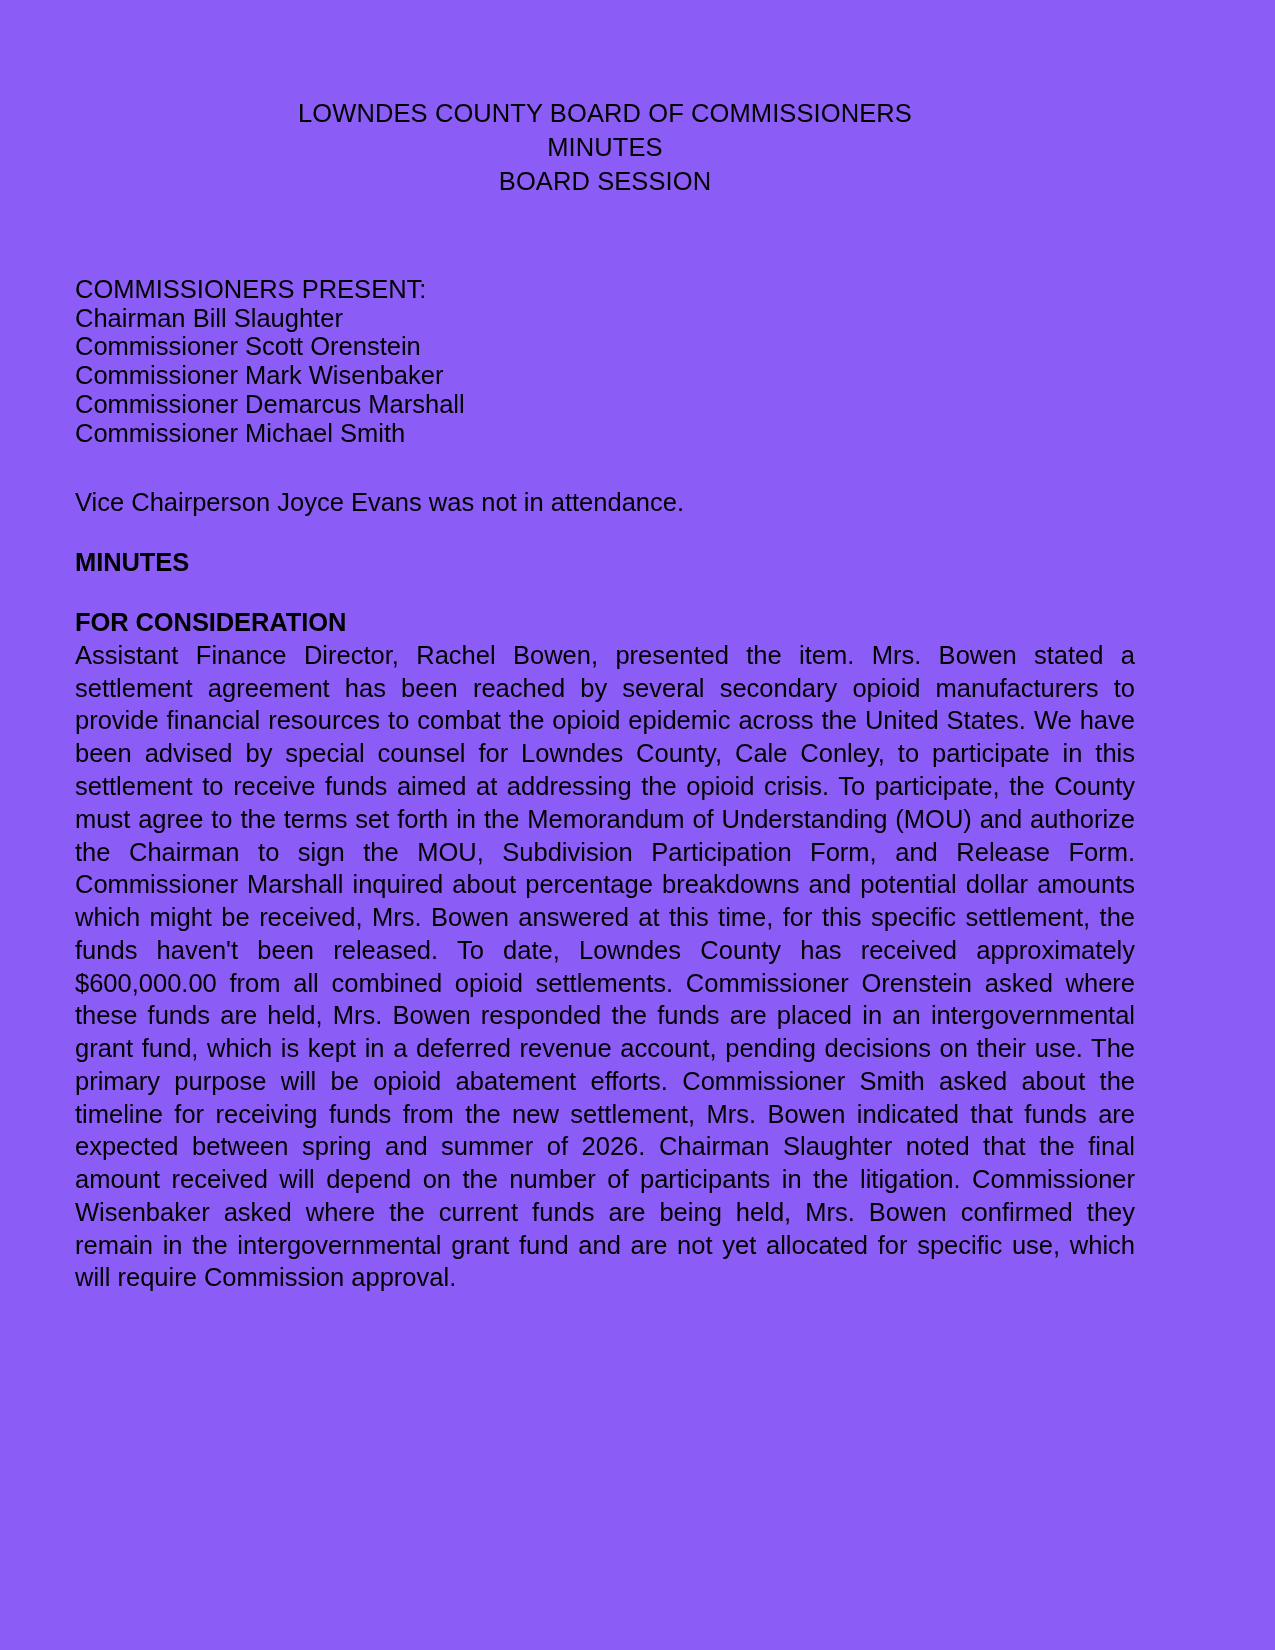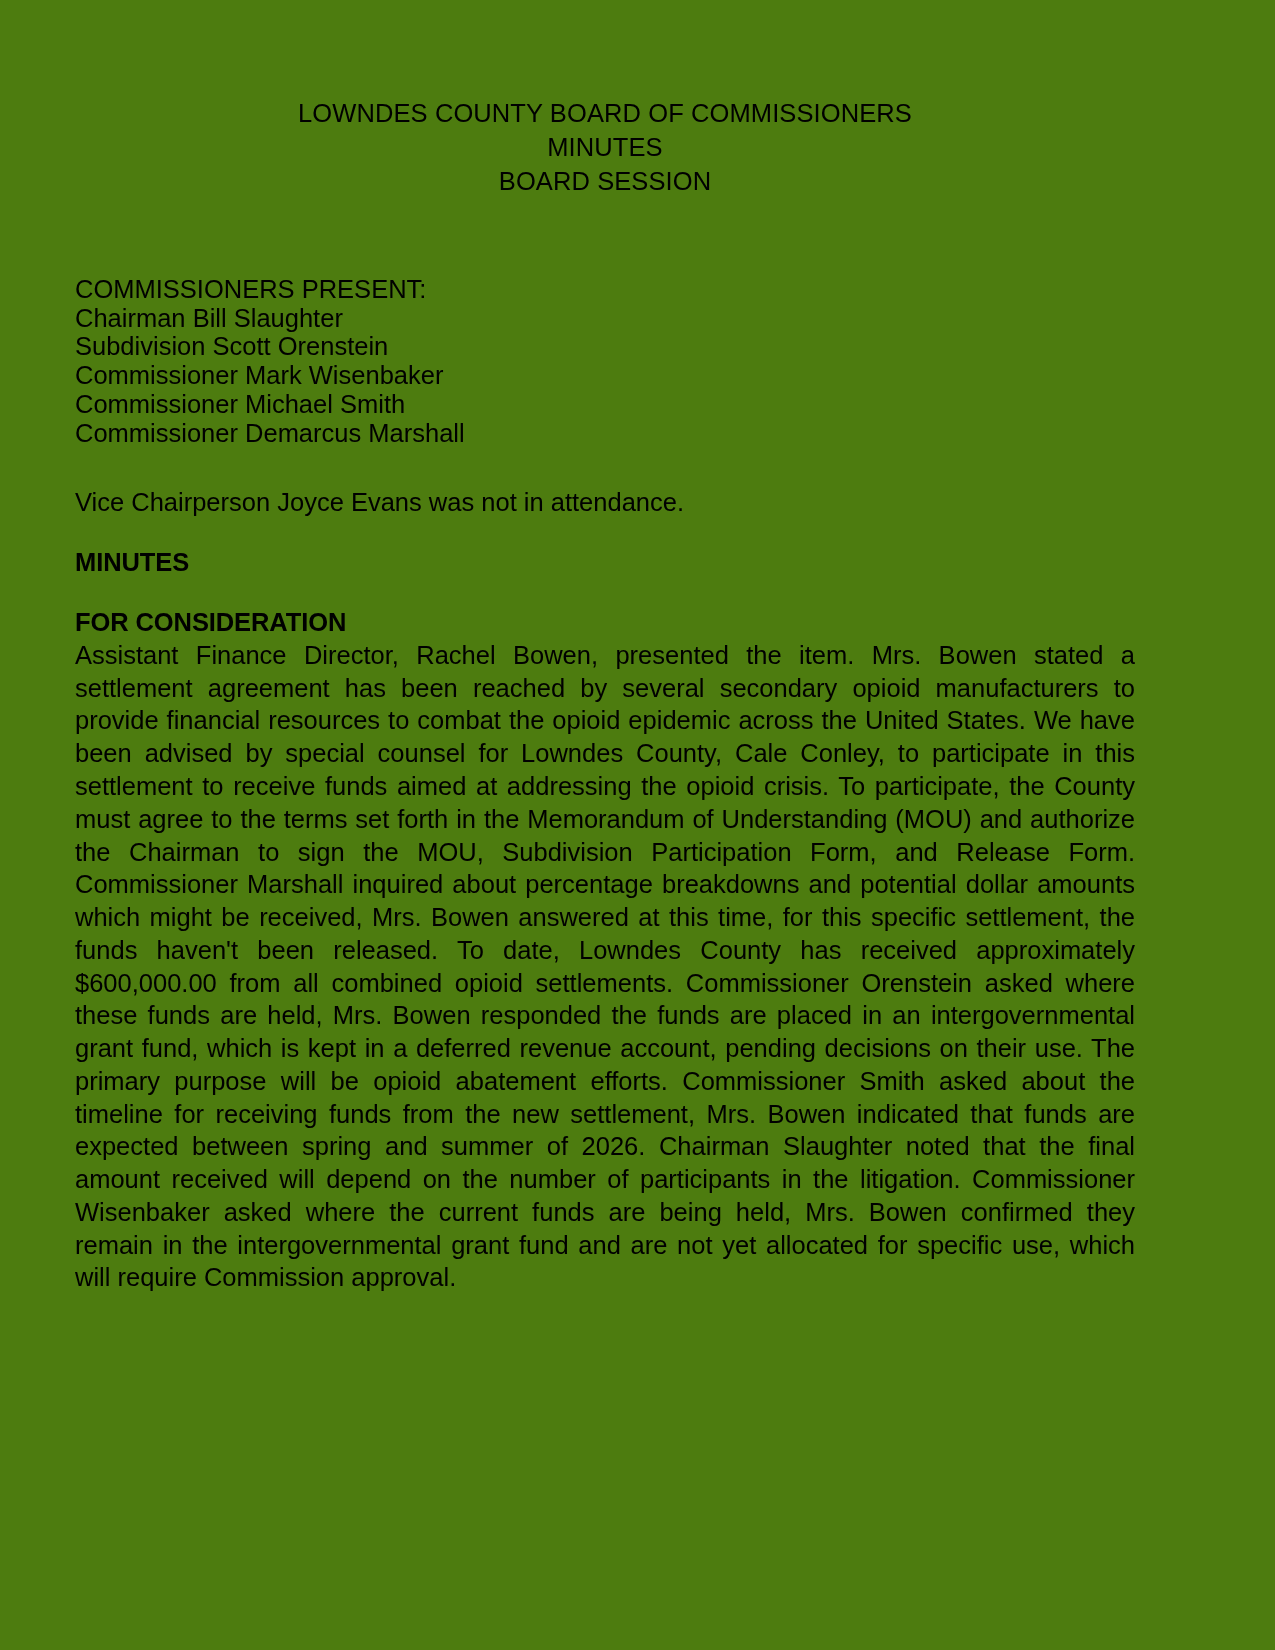--- a/index.html
+++ b/index.html
@@ -17,7 +17,7 @@
     width: 1275px;
     height: 1650px;
     margin: 0 auto;
-    background: #4d7c0f;
+    background: #8b5cf6;
     box-sizing: border-box;
     padding: 0;
     overflow: hidden;

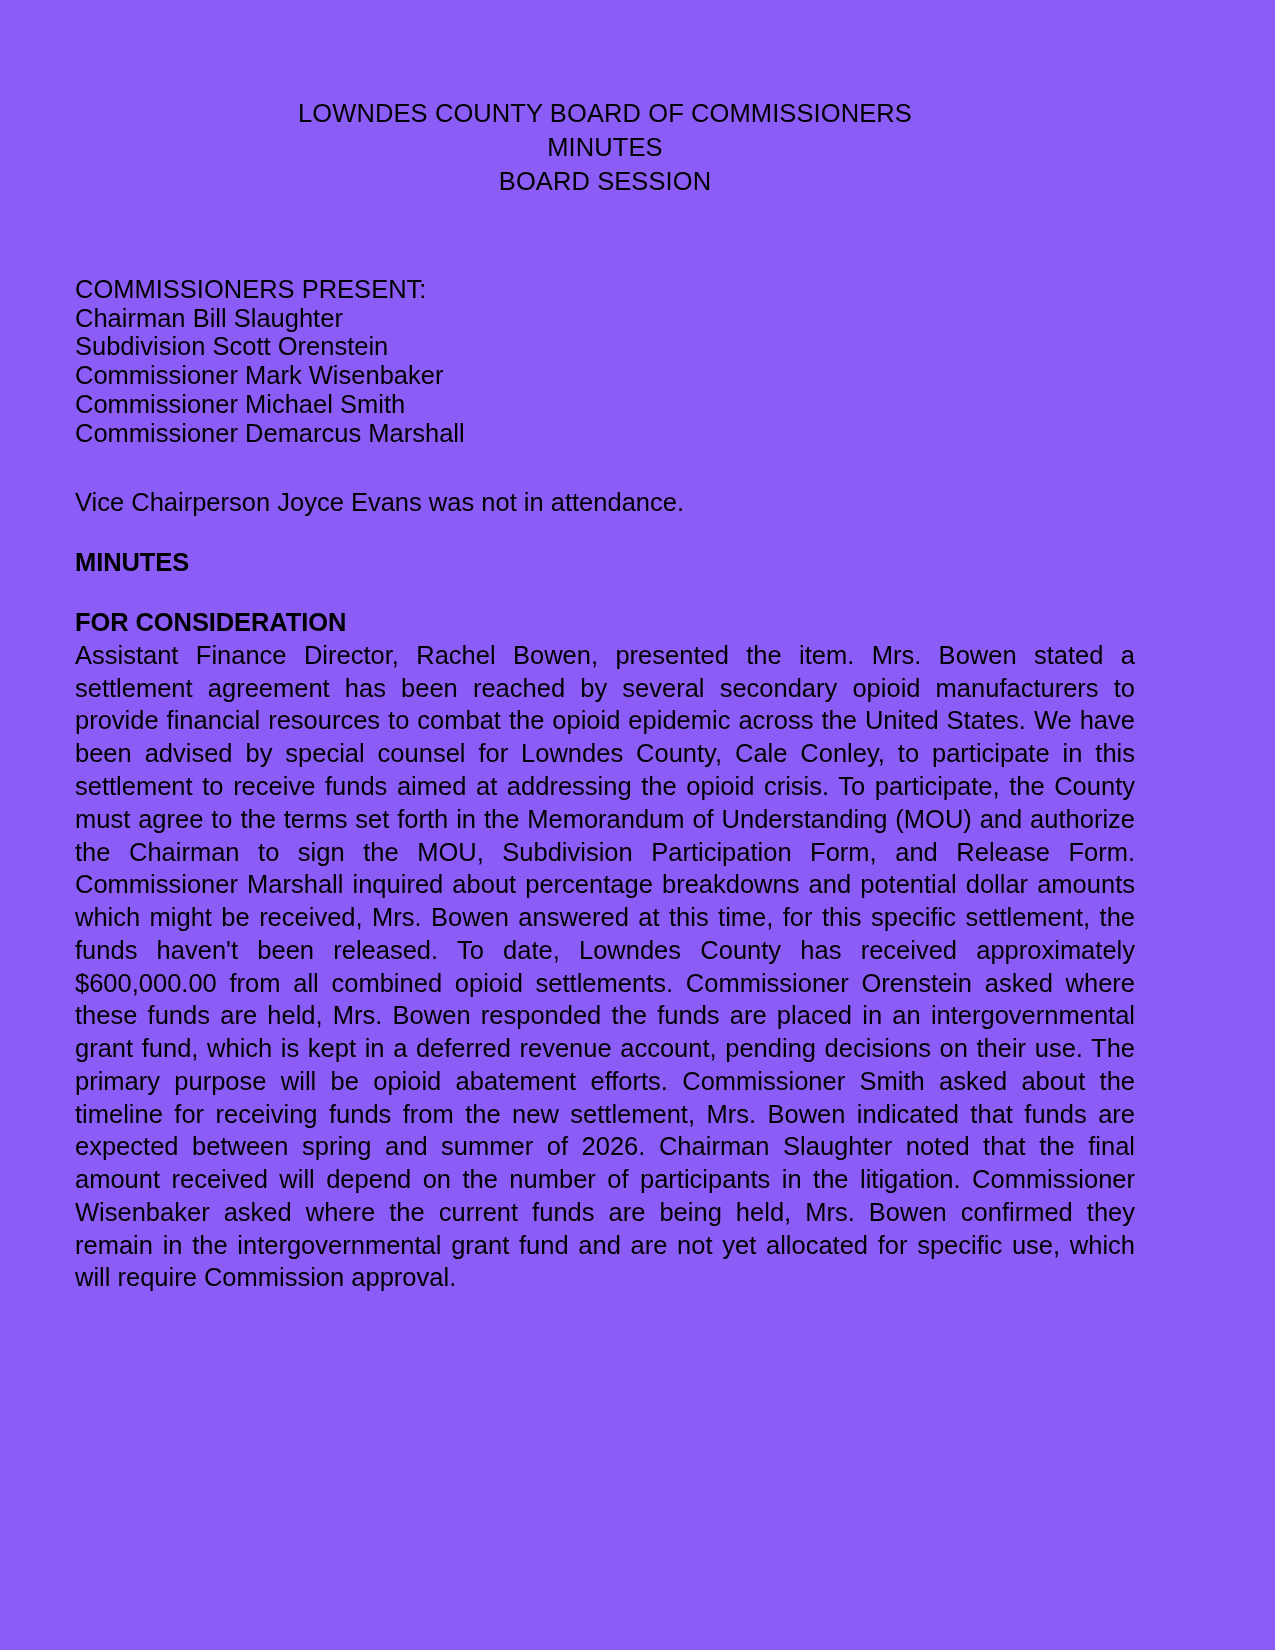--- a/index.html
+++ b/index.html
@@ -89,7 +89,7 @@
     <div class="present-block">
       <div class="present-line">COMMISSIONERS PRESENT:</div>
       <div class="present-line">Chairman Bill Slaughter</div>
-      <div class="present-line">Subdivision Scott Orenstein</div>
+      <div class="present-line">Commissioner Scott Orenstein</div>
       <div class="present-line">Commissioner Mark Wisenbaker</div>
       <div class="present-line">Commissioner Michael Smith</div>
       <div class="present-line">Commissioner Demarcus Marshall</div>

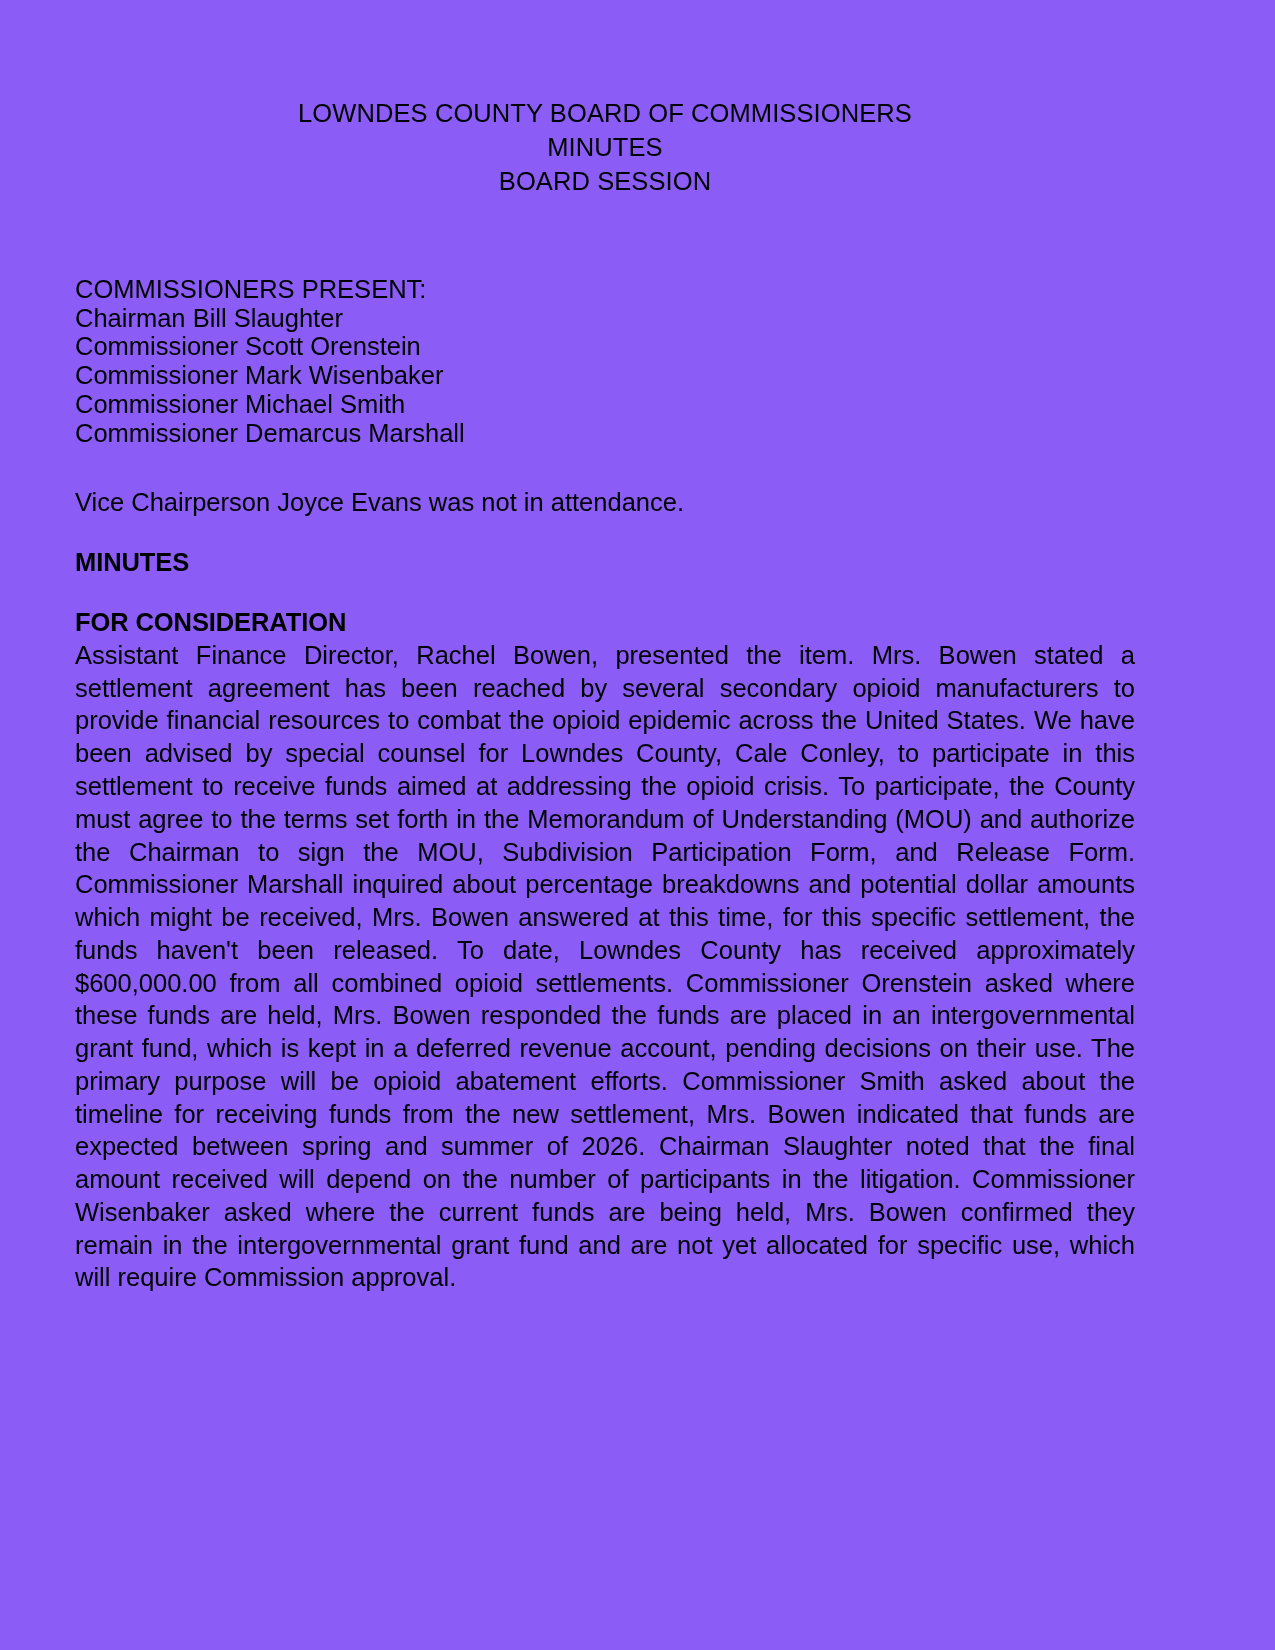--- a/index.html
+++ b/index.html
@@ -91,8 +91,8 @@
       <div class="present-line">Chairman Bill Slaughter</div>
       <div class="present-line">Commissioner Scott Orenstein</div>
       <div class="present-line">Commissioner Mark Wisenbaker</div>
+      <div class="present-line">Commissioner Demarcus Marshall</div>
       <div class="present-line">Commissioner Michael Smith</div>
-      <div class="present-line">Commissioner Demarcus Marshall</div>
     </div>
 
     <div class="plain-para">Vice Chairperson Joyce Evans was not in attendance.</div>

